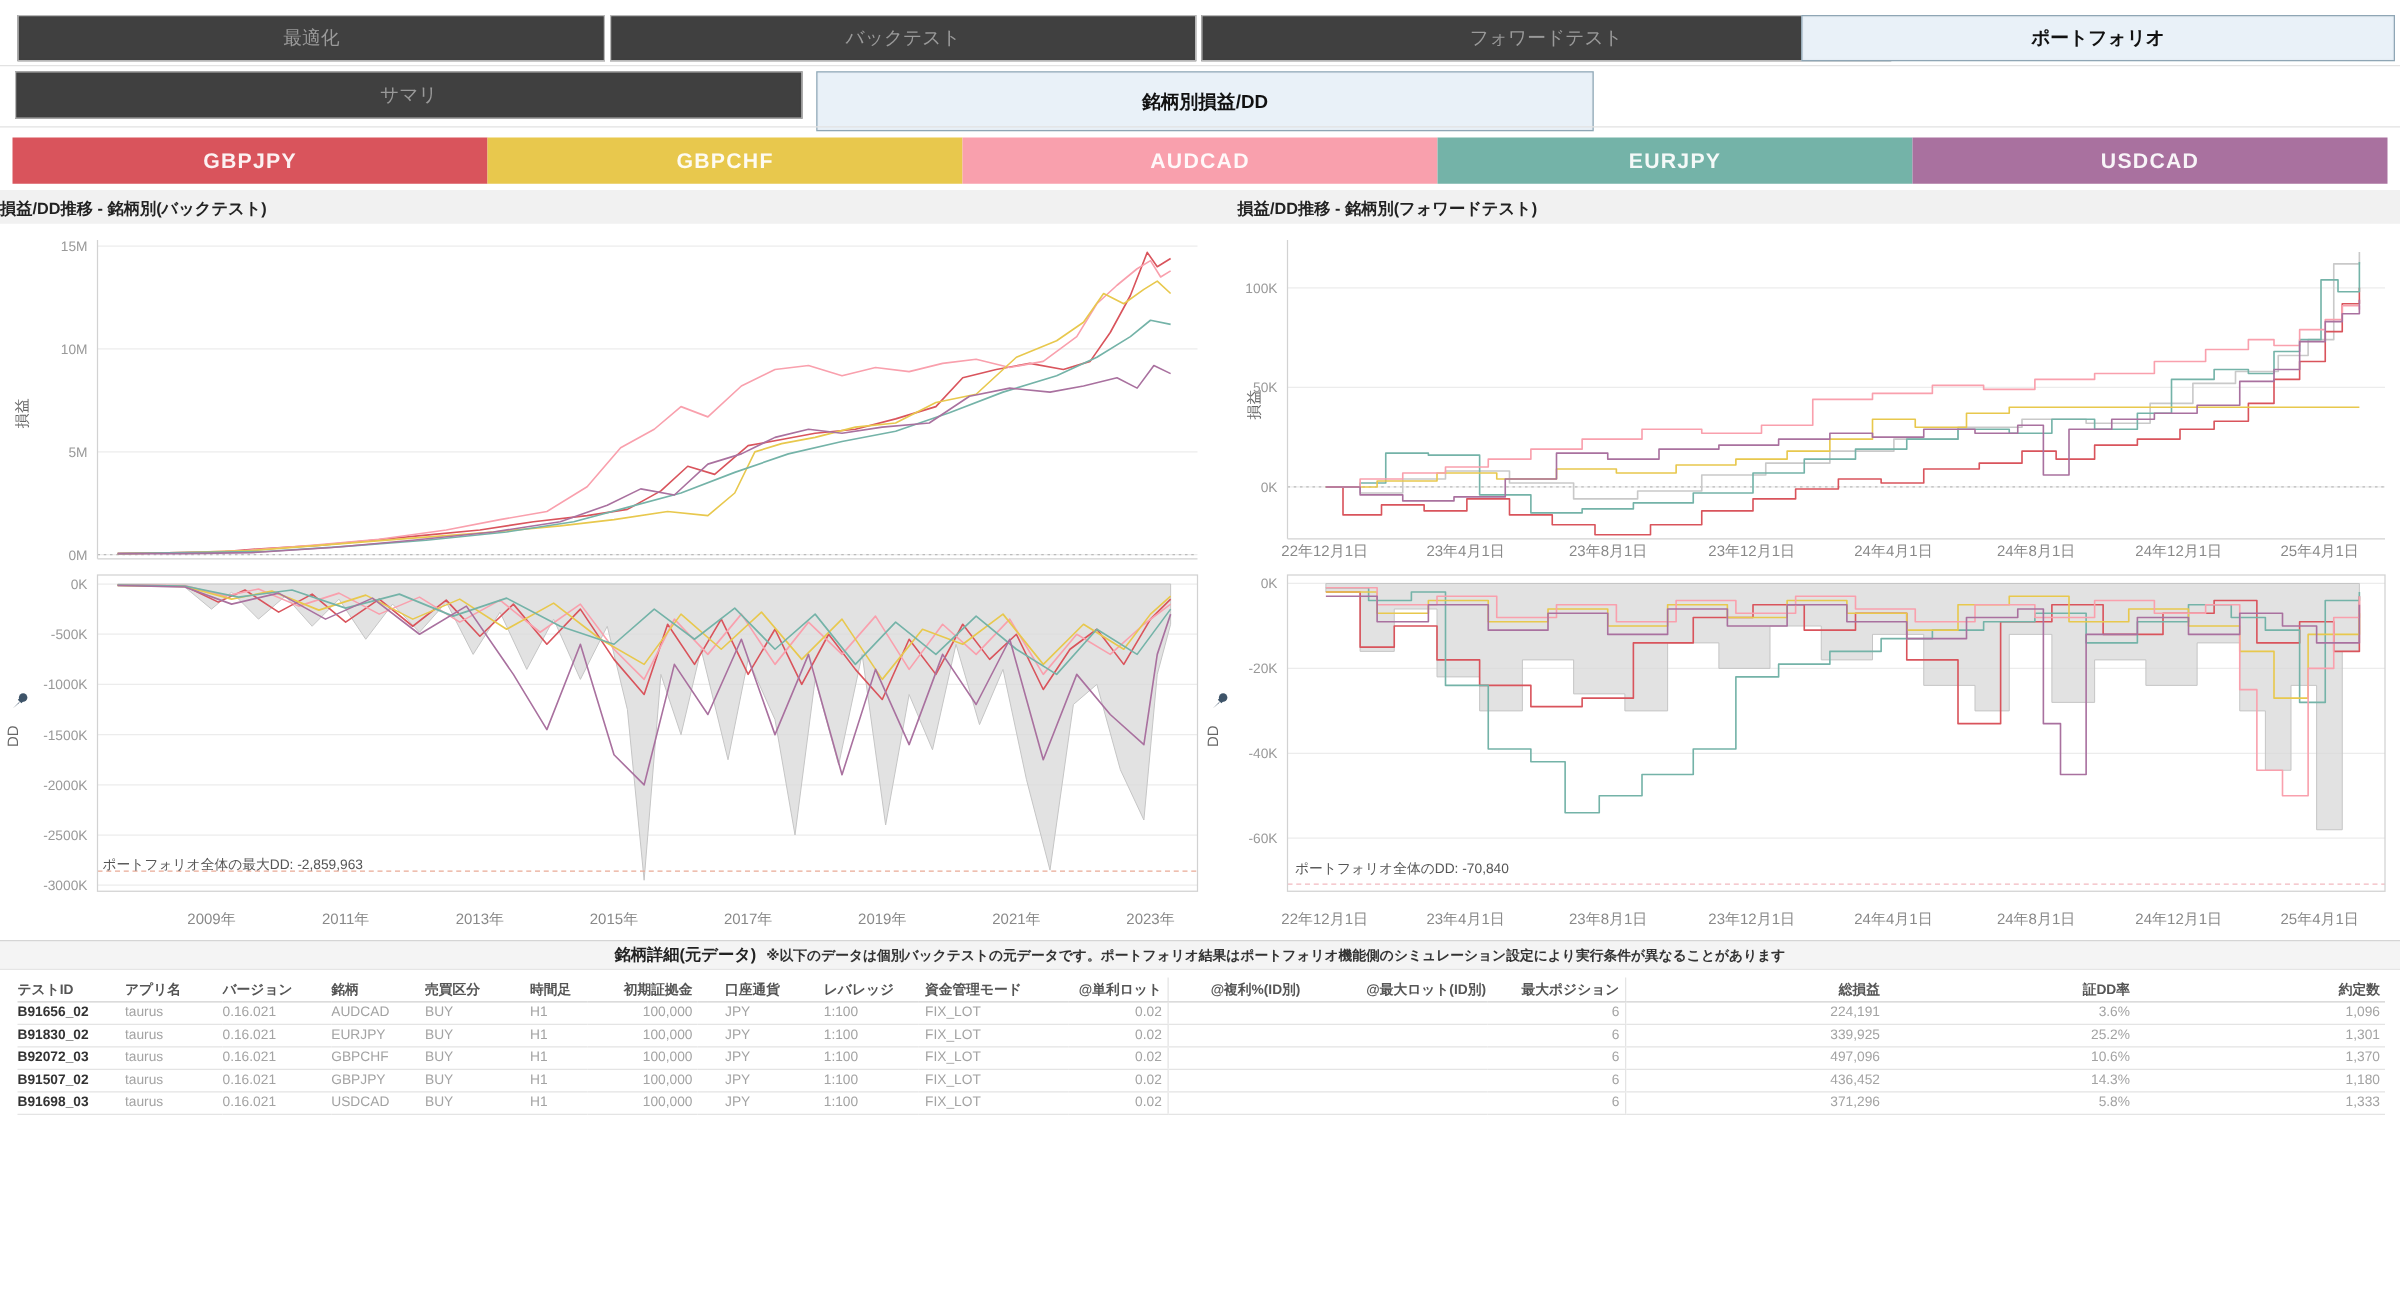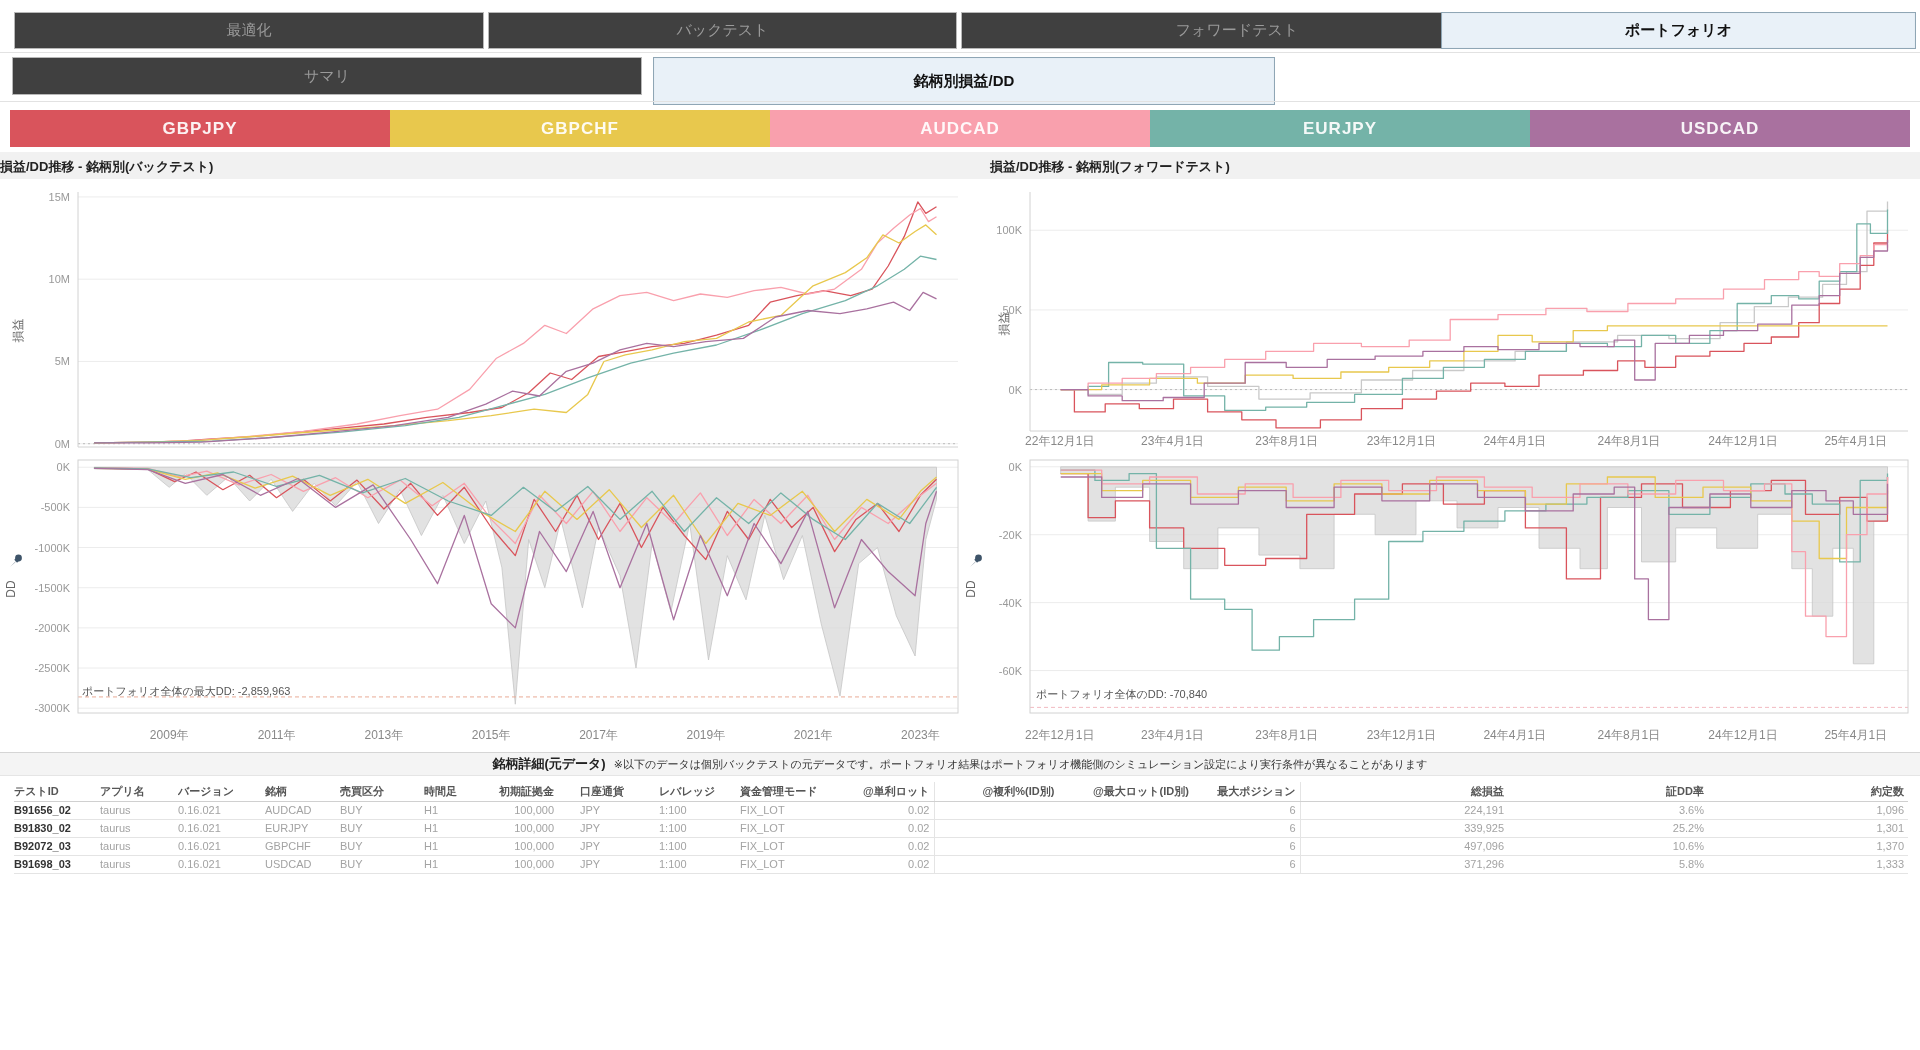--- a/index.html
+++ b/index.html
@@ -29,7 +29,7 @@
     border-top:1px solid #d5d5d5; border-bottom:1px solid #e5e5e5;
     display:flex; align-items:center; justify-content:center; }
   .tband .tt { font-size:13px; font-weight:bold; color:#222; }
-  .tband .tn { font-size:11px; color:#333; margin-left:8px; font-weight:normal; }
+  .tband .tn { font-size:11px; color:#333; margin-left:8px; font-weight:bold; }
   
   table.dt { position:absolute; top:782px; left:14px; width:1894px; border-collapse:collapse; table-layout:fixed; }
   table.dt th { font-size:11px; color:#555; font-weight:bold; border-bottom:1px solid #d0d0d0; height:19px; white-space:nowrap; overflow:hidden; }

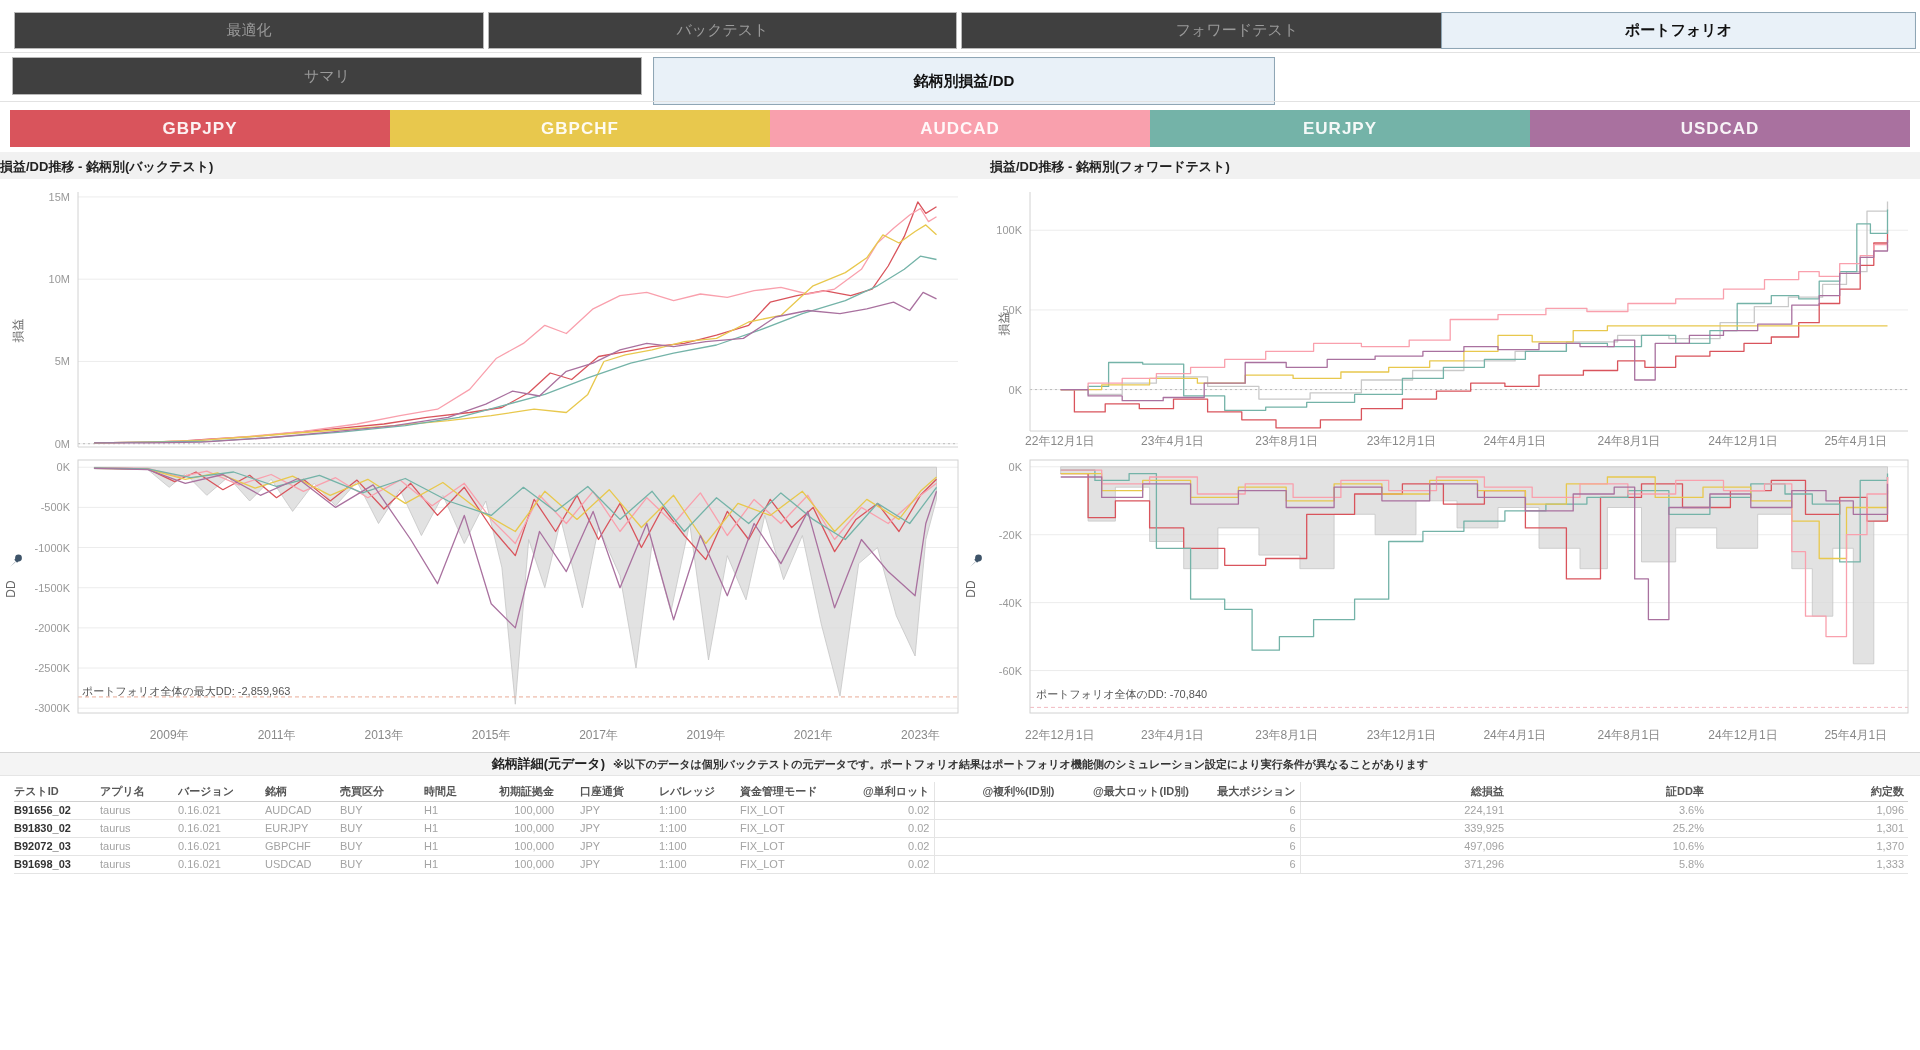--- a/index.html
+++ b/index.html
@@ -228,7 +228,7 @@
         <th class="al" style="padding-left: 7px;">レバレッジ</th>
         <th class="al" style="padding-left: 5px;">資金管理モード</th>
         <th class="ar">@単利ロット</th>
-        <th class="al bl" style="padding-left: 48px;">@複利%(ID別)</th>
+        <th class="al bl" style="padding-left: 34px;">@複利%(ID別)</th>
         <th class="al" style="padding-left: 33px;">@最大ロット(ID別)</th>
         <th class="ar">最大ポジション</th>
         <th class="ar bl">総損益</th>

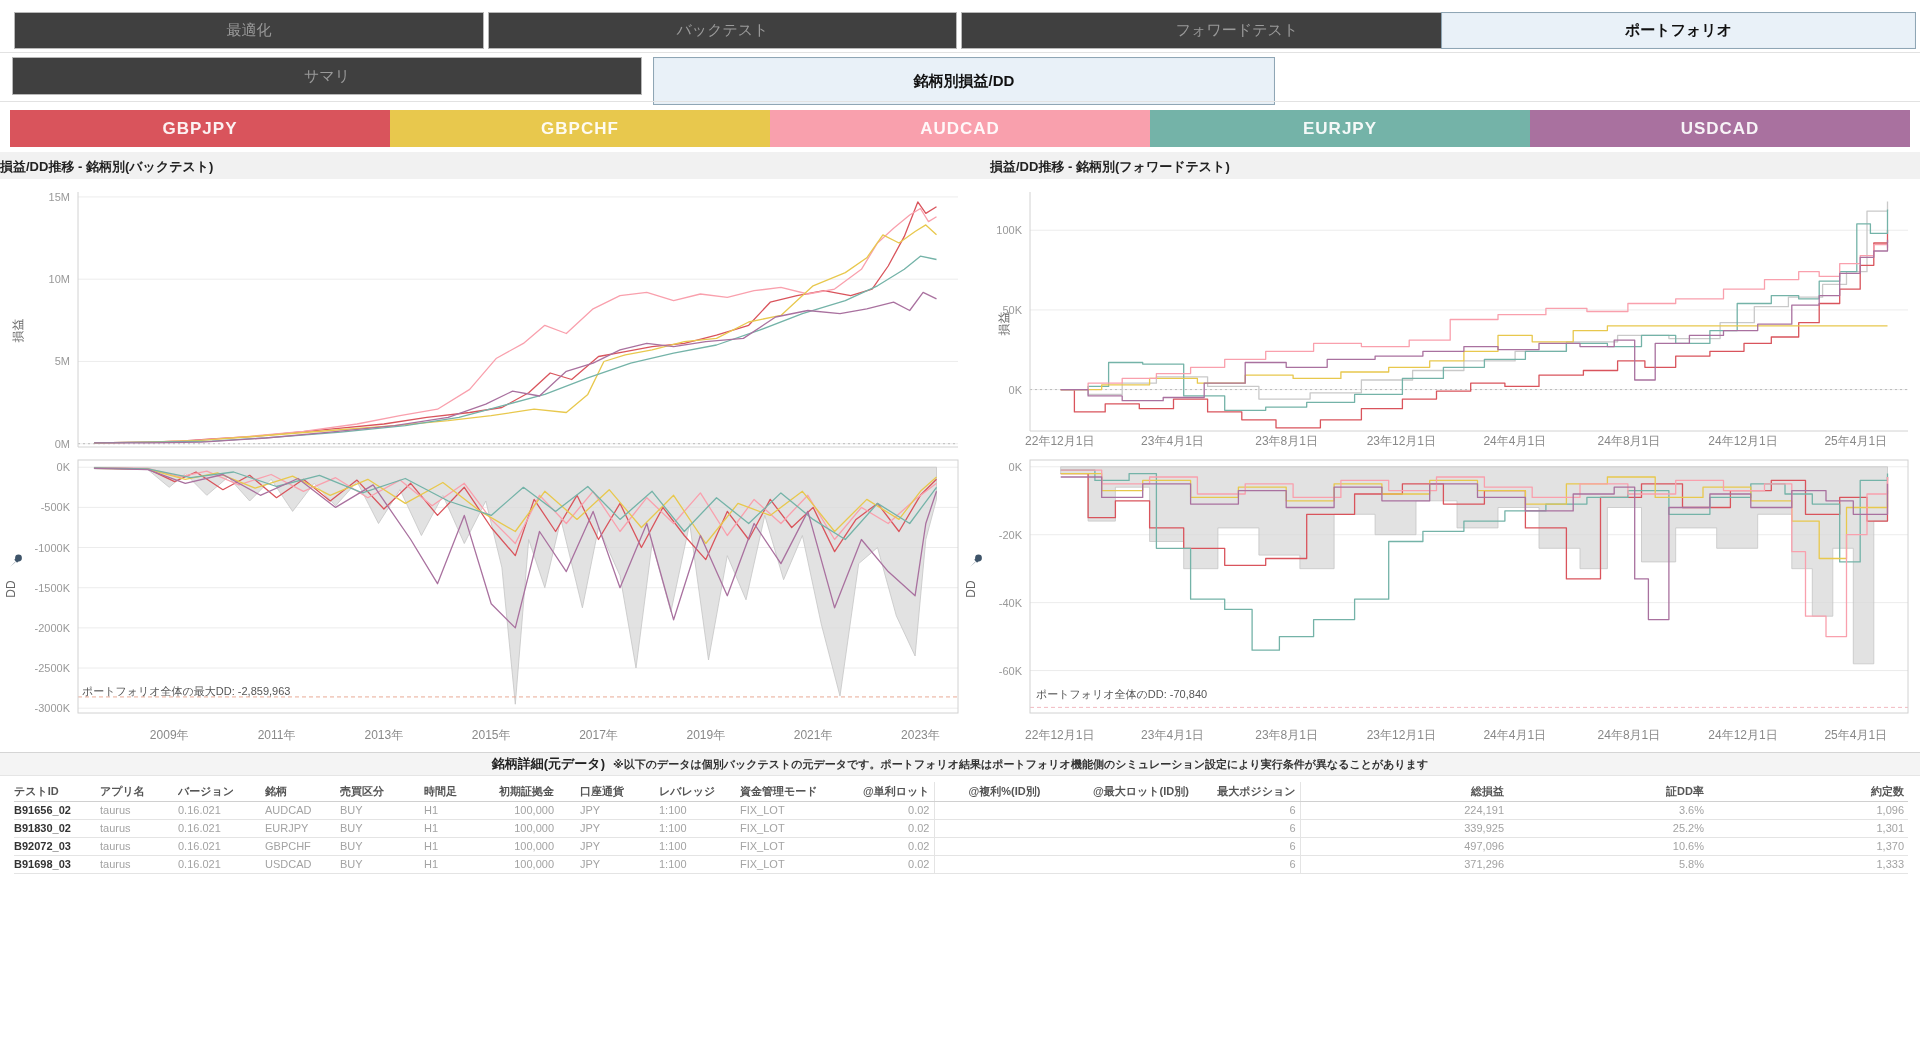--- a/index.html
+++ b/index.html
@@ -295,6 +295,25 @@
         <td class="ar">1,370</td>
       </tr>
       <tr>
+        <td class="al id">B91507_02</td>
+        <td class="al">taurus</td>
+        <td class="al">0.16.021</td>
+        <td class="al">GBPJPY</td>
+        <td class="al">BUY</td>
+        <td class="al">H1</td>
+        <td class="ar">100,000</td>
+        <td class="al" style="padding-left: 22px;">JPY</td>
+        <td class="al" style="padding-left: 7px;">1:100</td>
+        <td class="al" style="padding-left: 5px;">FIX_LOT</td>
+        <td class="ar">0.02</td>
+        <td class="al bl" style="padding-left: 34px;"></td>
+        <td class="al" style="padding-left: 33px;"></td>
+        <td class="ar">6</td>
+        <td class="ar bl">436,452</td>
+        <td class="ar">14.3%</td>
+        <td class="ar">1,180</td>
+      </tr>
+      <tr>
         <td class="al id">B91698_03</td>
         <td class="al">taurus</td>
         <td class="al">0.16.021</td>

